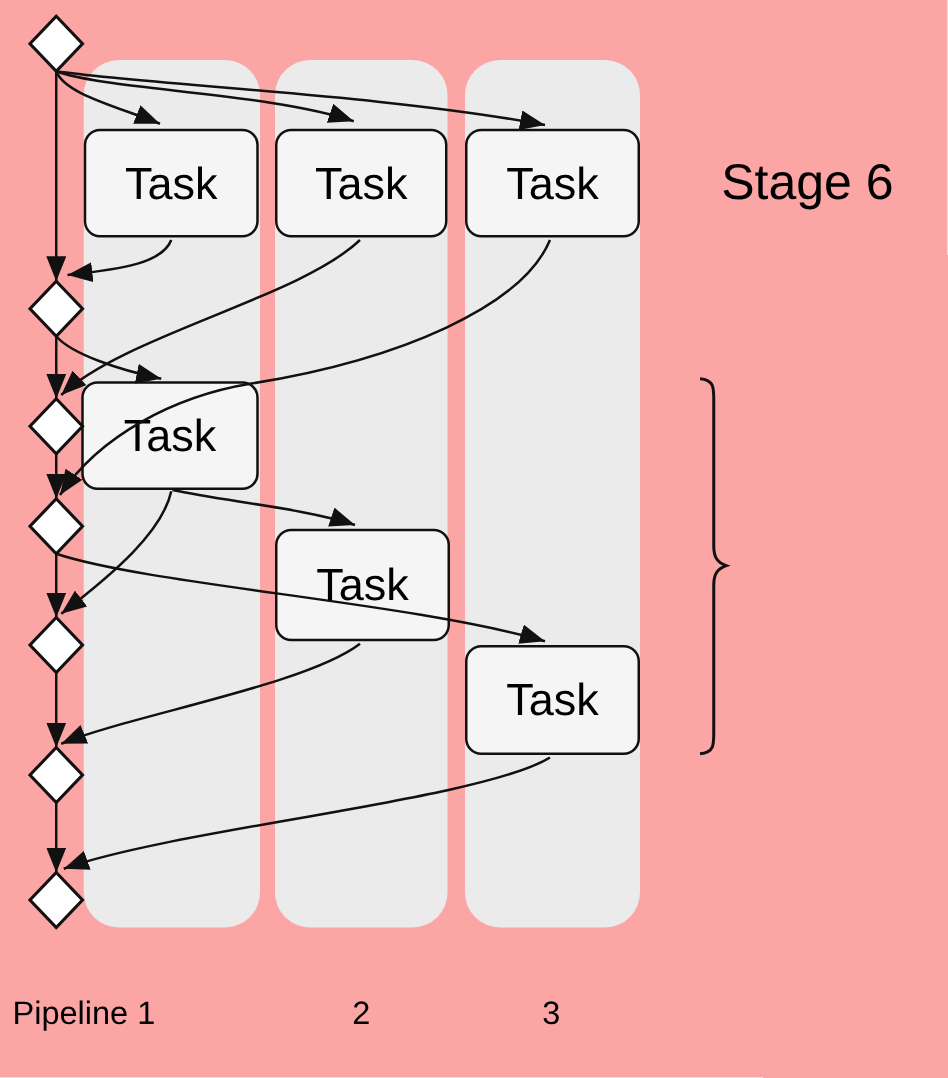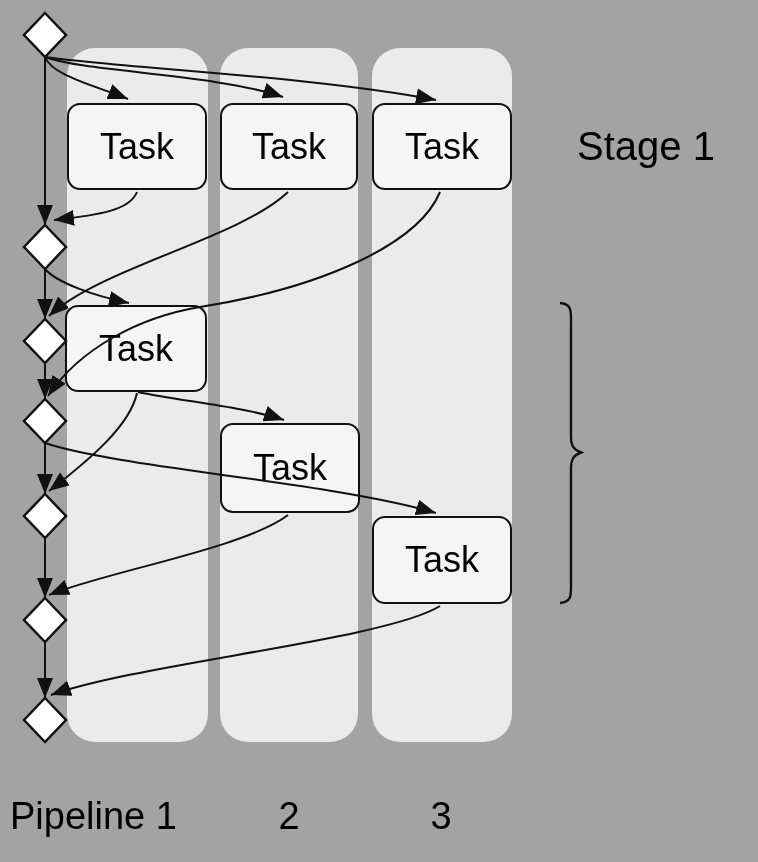--- a/index.html
+++ b/index.html
@@ -12,7 +12,7 @@
     position: relative;
     width: 758px;
     height: 862px;
-    background: #a3a3a3;
+    background: #fca5a5;
     overflow: hidden;
   }
   .col {

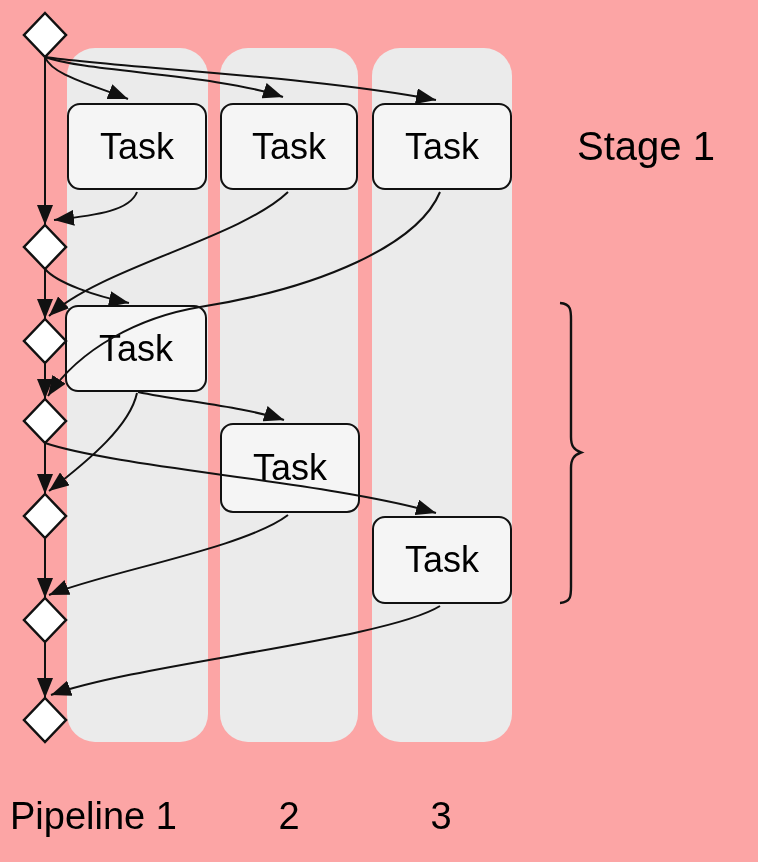--- a/index.html
+++ b/index.html
@@ -137,7 +137,7 @@
     <path d="M560,303 C572,304 571,311 571,323 L571,437 C571,446 574,450 581,452.5 C574,455 571,459 571,468 L571,583 C571,595 572,602 560,603" fill="none" stroke="#111111" stroke-width="2.4"></path>
   </svg>
 
-  <div class="lbl stage-lbl stage1">Stage 1</div>
+  <div class="lbl stage-lbl stage1">Stage 6</div>
   <div class="lbl pipe-lbl p1">Pipeline 1</div>
   <div class="lbl pipe-lbl p2">2</div>
   <div class="lbl pipe-lbl p3">3</div>

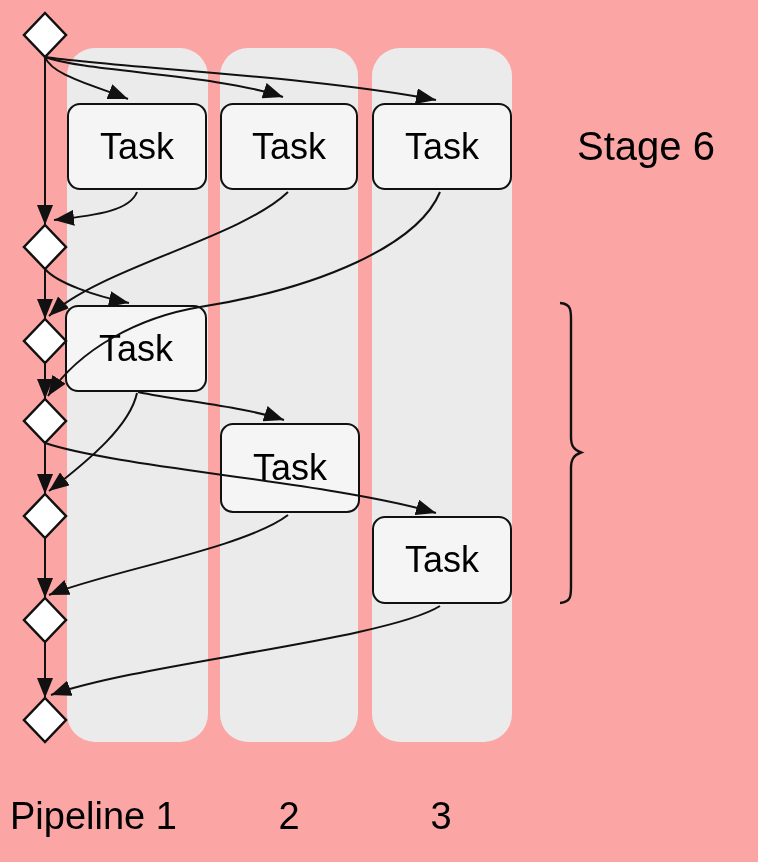--- a/index.html
+++ b/index.html
@@ -57,7 +57,7 @@
     line-height: 1.1;
   }
   .stage-lbl { font-size: 40px; }
-  .pipe-lbl  { font-size: 38px; }
+  .pipe-lbl  { font-size: 26px; }
   .stage1 { left: 577px; top: 124px; }
   .stage2 { left: 598px; top: 433px; }
   .p1 { left: 10px; top: 796px; }

